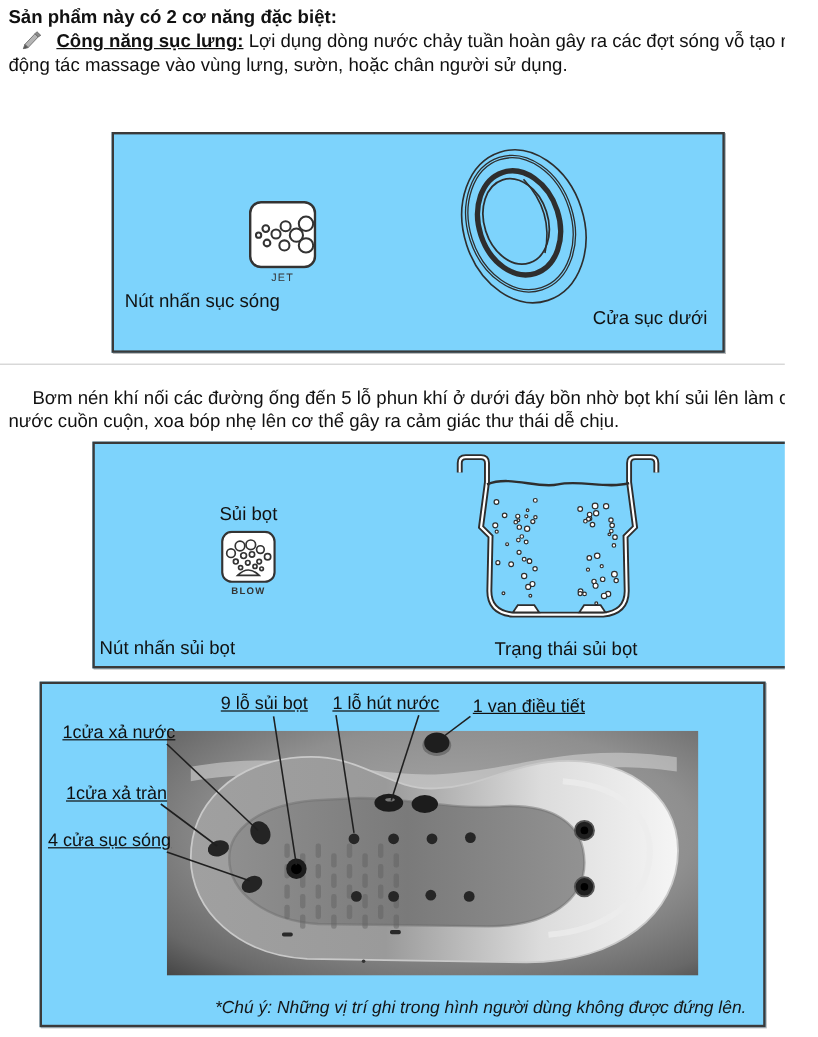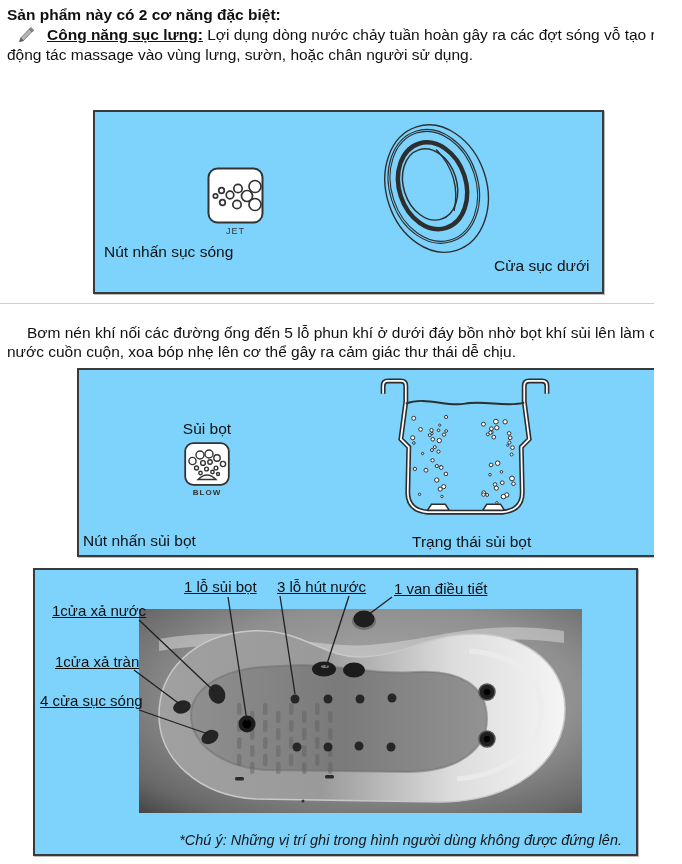--- a/index.html
+++ b/index.html
@@ -295,7 +295,7 @@
       </g>
     </svg>
 
-    <div class="abs callout" style="left:149px;top:8px;">1 lỗ sủi bọt</div>
+    <div class="abs callout" style="left:149px;top:8px;">9 lỗ sủi bọt</div>
     <div class="abs callout" style="left:242px;top:8px;">3 lỗ hút nước</div>
     <div class="abs callout" style="left:359px;top:10px;">1 van điều tiết</div>
     <div class="abs callout" style="left:17px;top:32px;text-align:center;">1cửa xả nước</div>

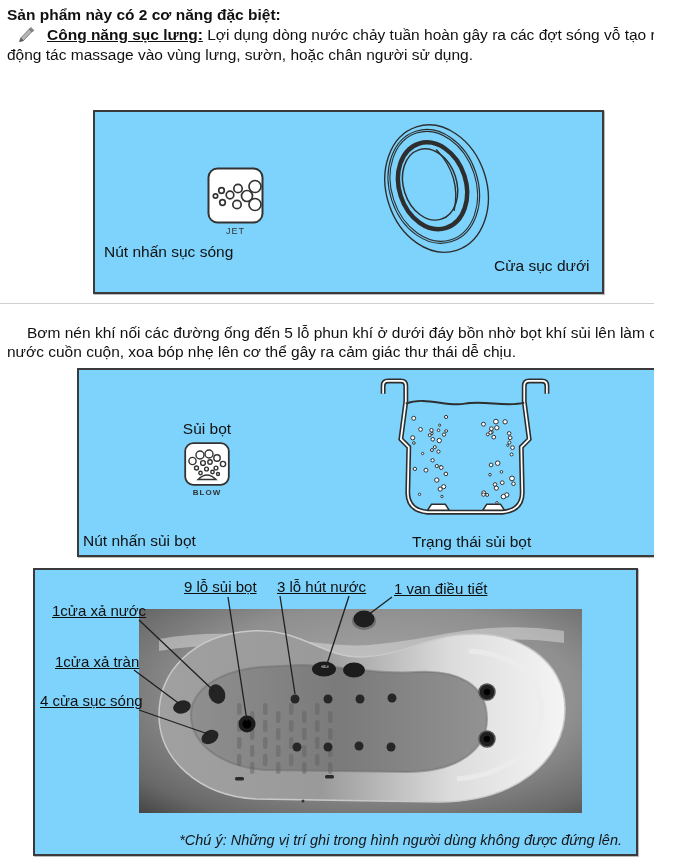--- a/index.html
+++ b/index.html
@@ -296,7 +296,7 @@
     </svg>
 
     <div class="abs callout" style="left:149px;top:8px;">9 lỗ sủi bọt</div>
-    <div class="abs callout" style="left:242px;top:8px;">3 lỗ hút nước</div>
+    <div class="abs callout" style="left:242px;top:8px;">1 lỗ hút nước</div>
     <div class="abs callout" style="left:359px;top:10px;">1 van điều tiết</div>
     <div class="abs callout" style="left:17px;top:32px;text-align:center;">1cửa xả nước</div>
     <div class="abs callout" style="left:20px;top:83px;">1cửa xả tràn</div>

